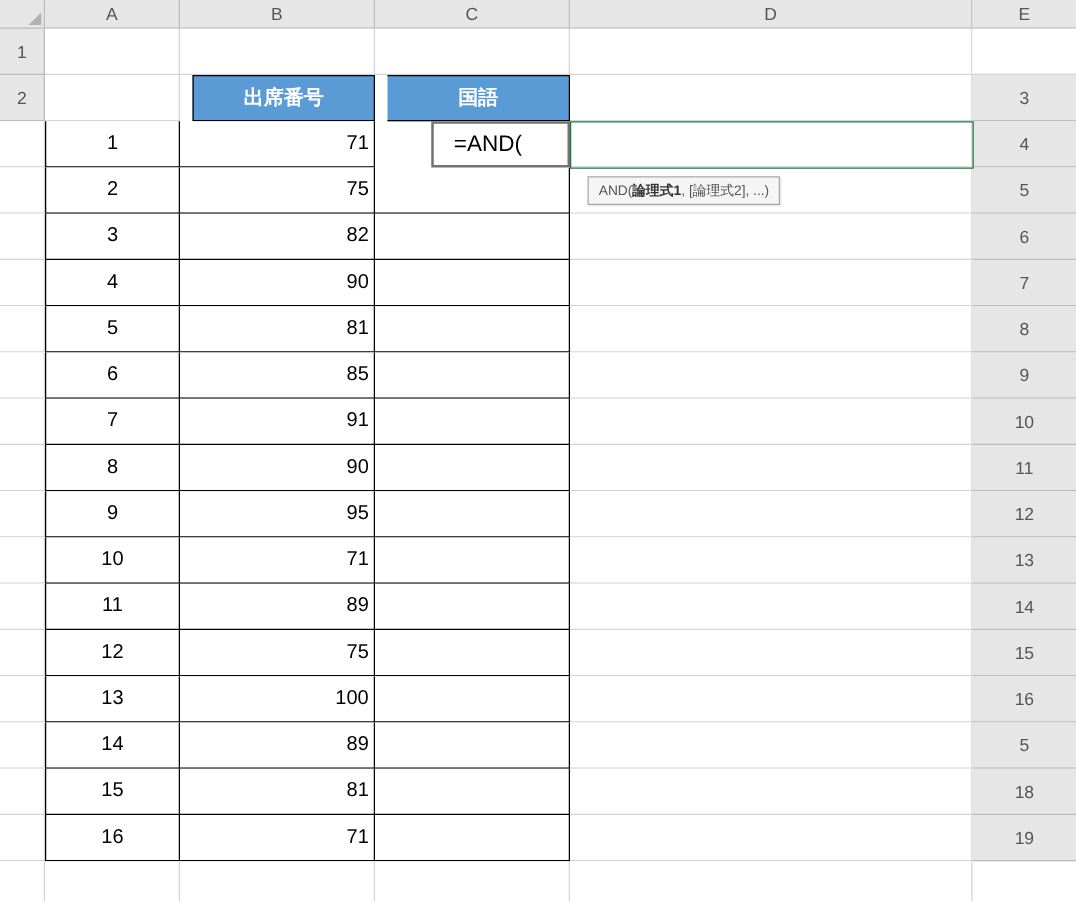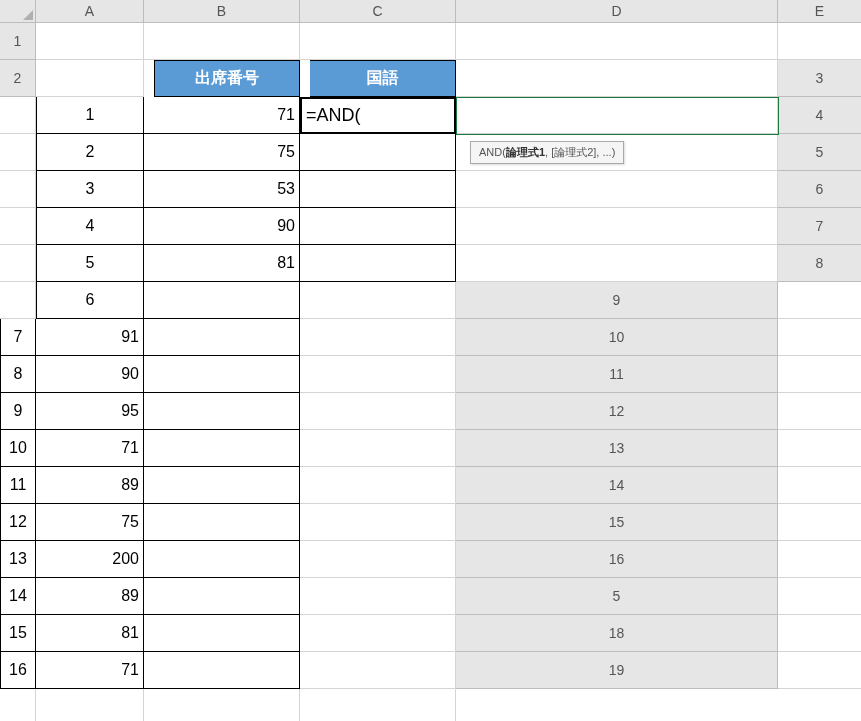--- a/index.html
+++ b/index.html
@@ -89,12 +89,13 @@
       padding-right: 4px;
     }
     .formula-cell {
-      border: 2px solid #000000;
+      border: 2px solid #737373;
       justify-content: flex-start;
-      padding-left: 4px;
+      padding-left: 16px;
       font-size: 18px;
       position: relative;
       z-index: 2;
+      margin-left: 45px;
     }
     .editing-range-border {
       position: absolute;

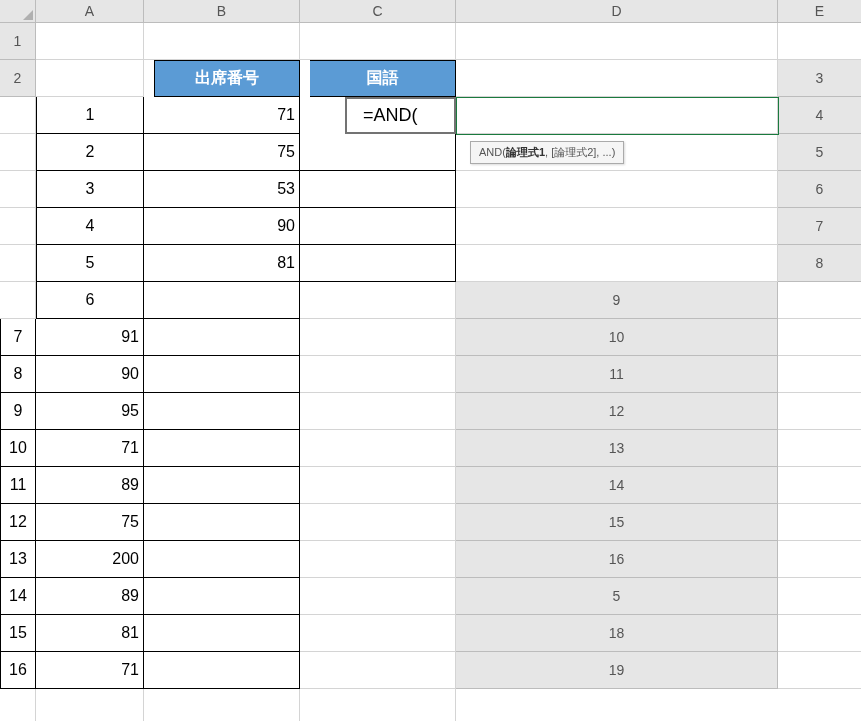--- a/index.html
+++ b/index.html
@@ -155,7 +155,7 @@
     <div class="cell row-header">5</div>
     <div class="cell "></div>
     <div class="cell data-cell first">3</div>
-    <div class="cell data-cell right-align">53</div>
+    <div class="cell data-cell right-align">82</div>
     <div class="cell data-cell"></div>
     <div class="cell "></div>
     <div class="cell row-header">6</div>

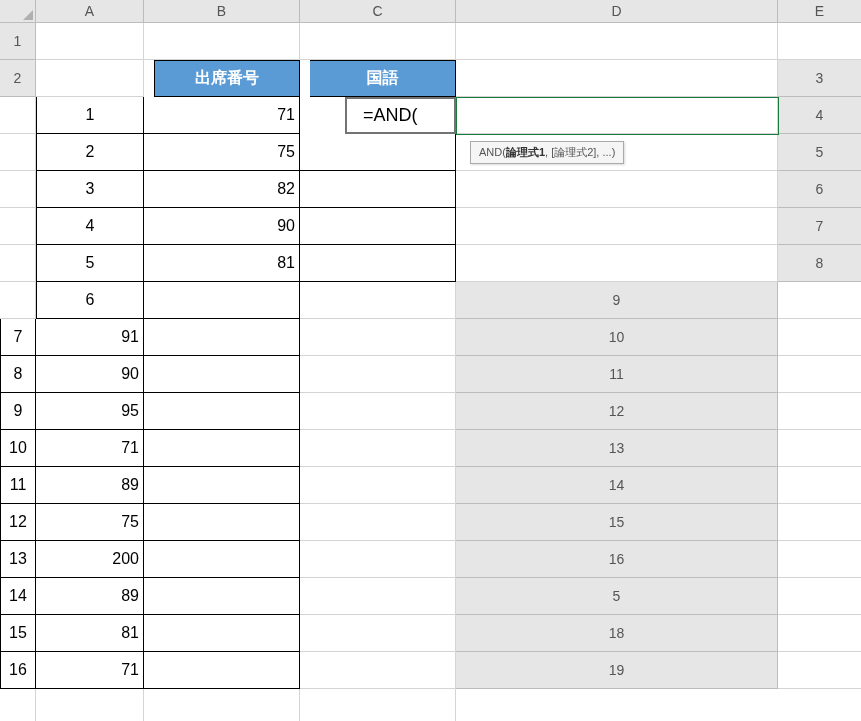--- a/index.html
+++ b/index.html
@@ -173,6 +173,7 @@
     <div class="cell row-header">8</div>
     <div class="cell "></div>
     <div class="cell data-cell first">6</div>
+    <div class="cell data-cell right-align">85</div>
     <div class="cell data-cell"></div>
     <div class="cell "></div>
     <div class="cell row-header">9</div>

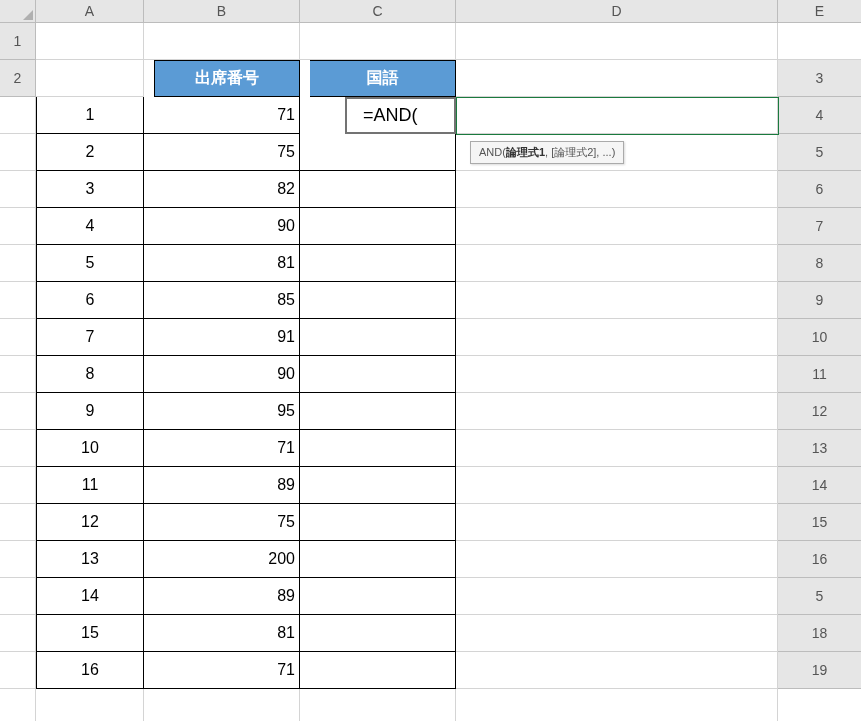--- a/index.html
+++ b/index.html
@@ -215,7 +215,7 @@
     <div class="cell row-header">15</div>
     <div class="cell "></div>
     <div class="cell data-cell first">13</div>
-    <div class="cell data-cell right-align">200</div>
+    <div class="cell data-cell right-align">100</div>
     <div class="cell data-cell"></div>
     <div class="cell "></div>
     <div class="cell row-header">16</div>

